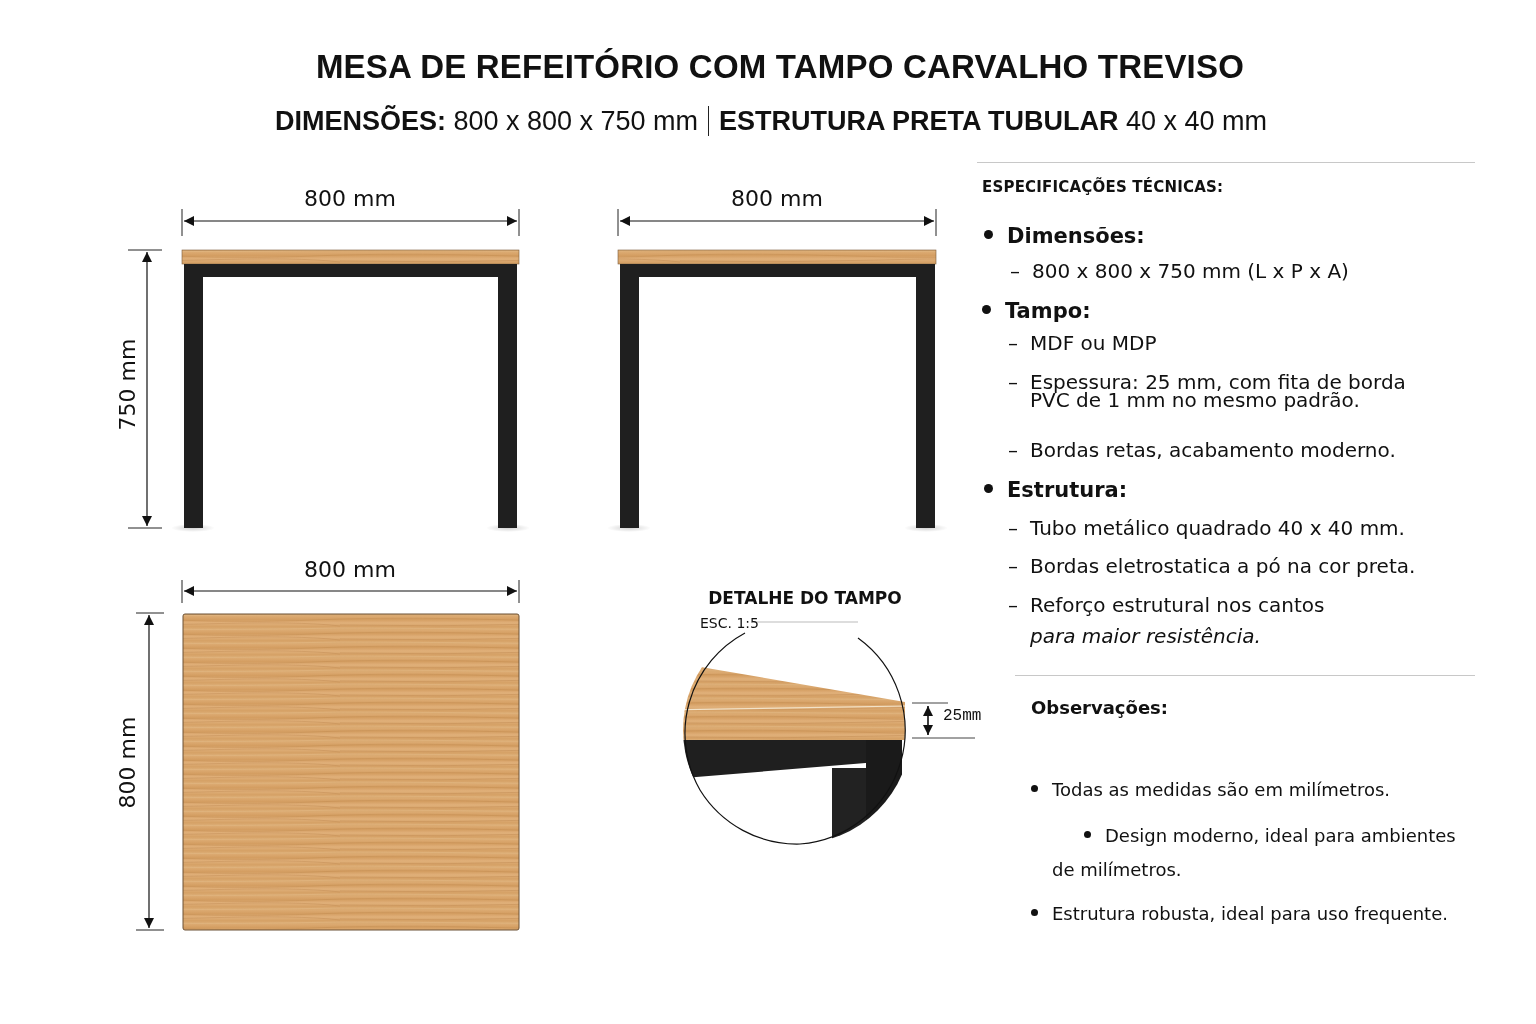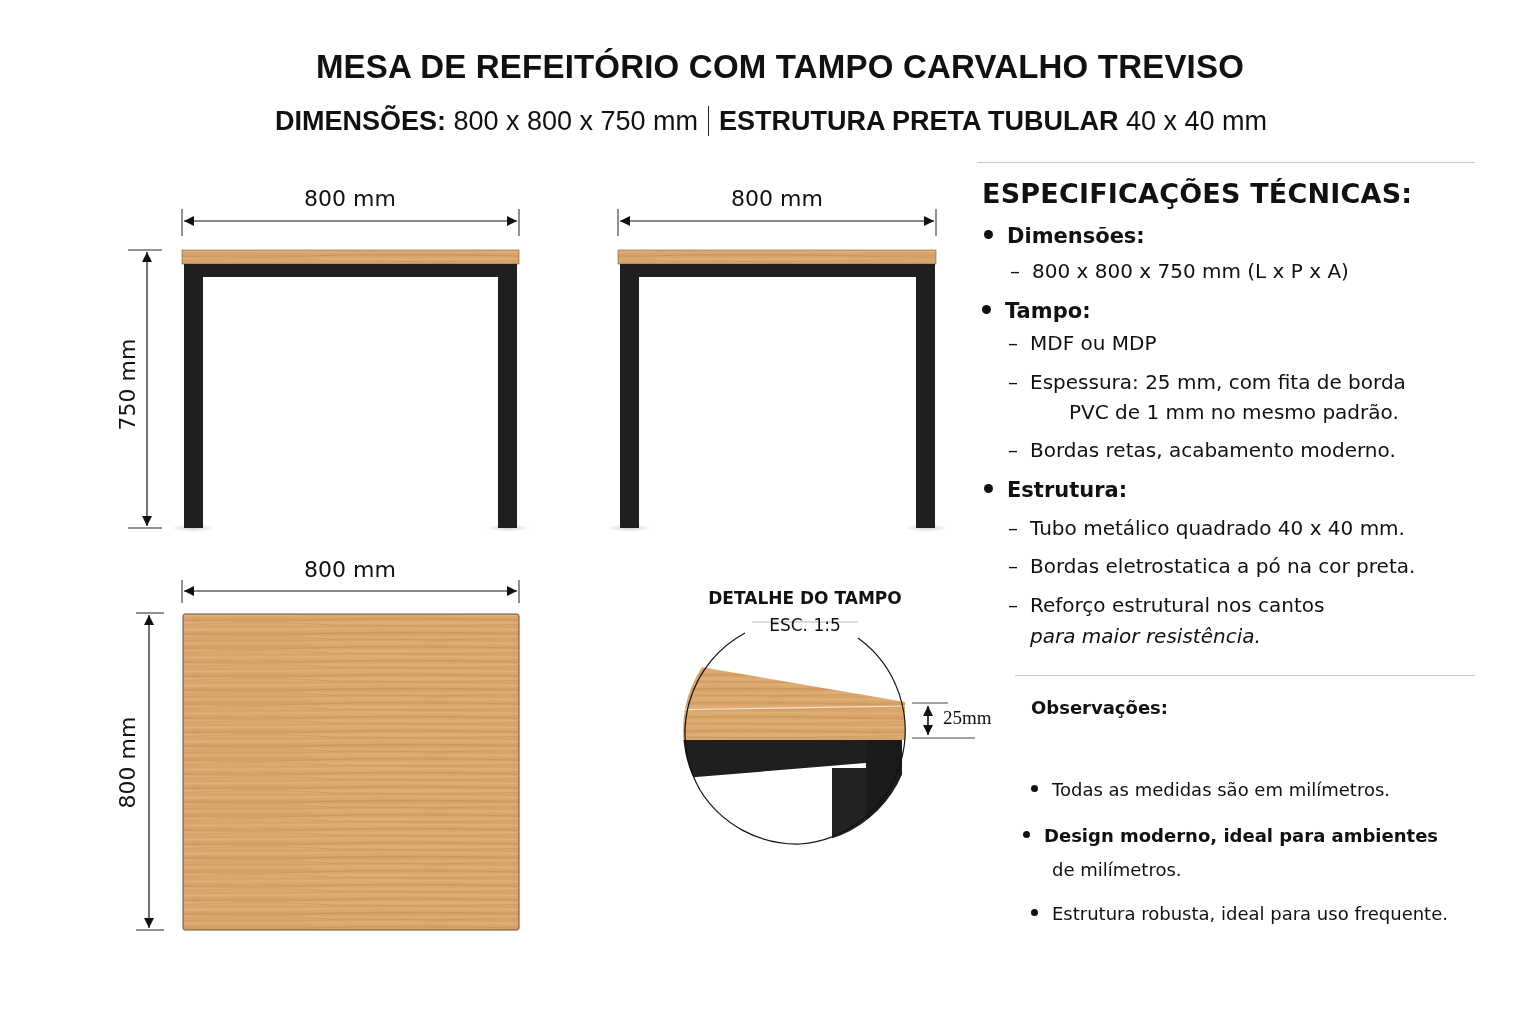--- a/index.html
+++ b/index.html
@@ -22,7 +22,7 @@
   .rule { position: absolute; height: 1px; background: #c8c8c8; }
 
   .specs { position: absolute; left: 982px; top: 178px; width: 540px; font-family: "DejaVu Sans", sans-serif; color: #111; }
-  .spec-heading { font-weight: bold; font-size: 27px; letter-spacing: 0.2px; }
+  .spec-heading { font-weight: bold; font-size: 15px; letter-spacing: 0.2px; }
   .spec-bullet { font-weight: bold; font-size: 21px; position: absolute; white-space: nowrap; }
   .spec-bullet .dot { display: inline-block; width: 9px; height: 9px; border-radius: 50%; background: #111; margin-right: 14px; vertical-align: 4px; }
   .spec-line { position: absolute; font-size: 20px; white-space: nowrap; }

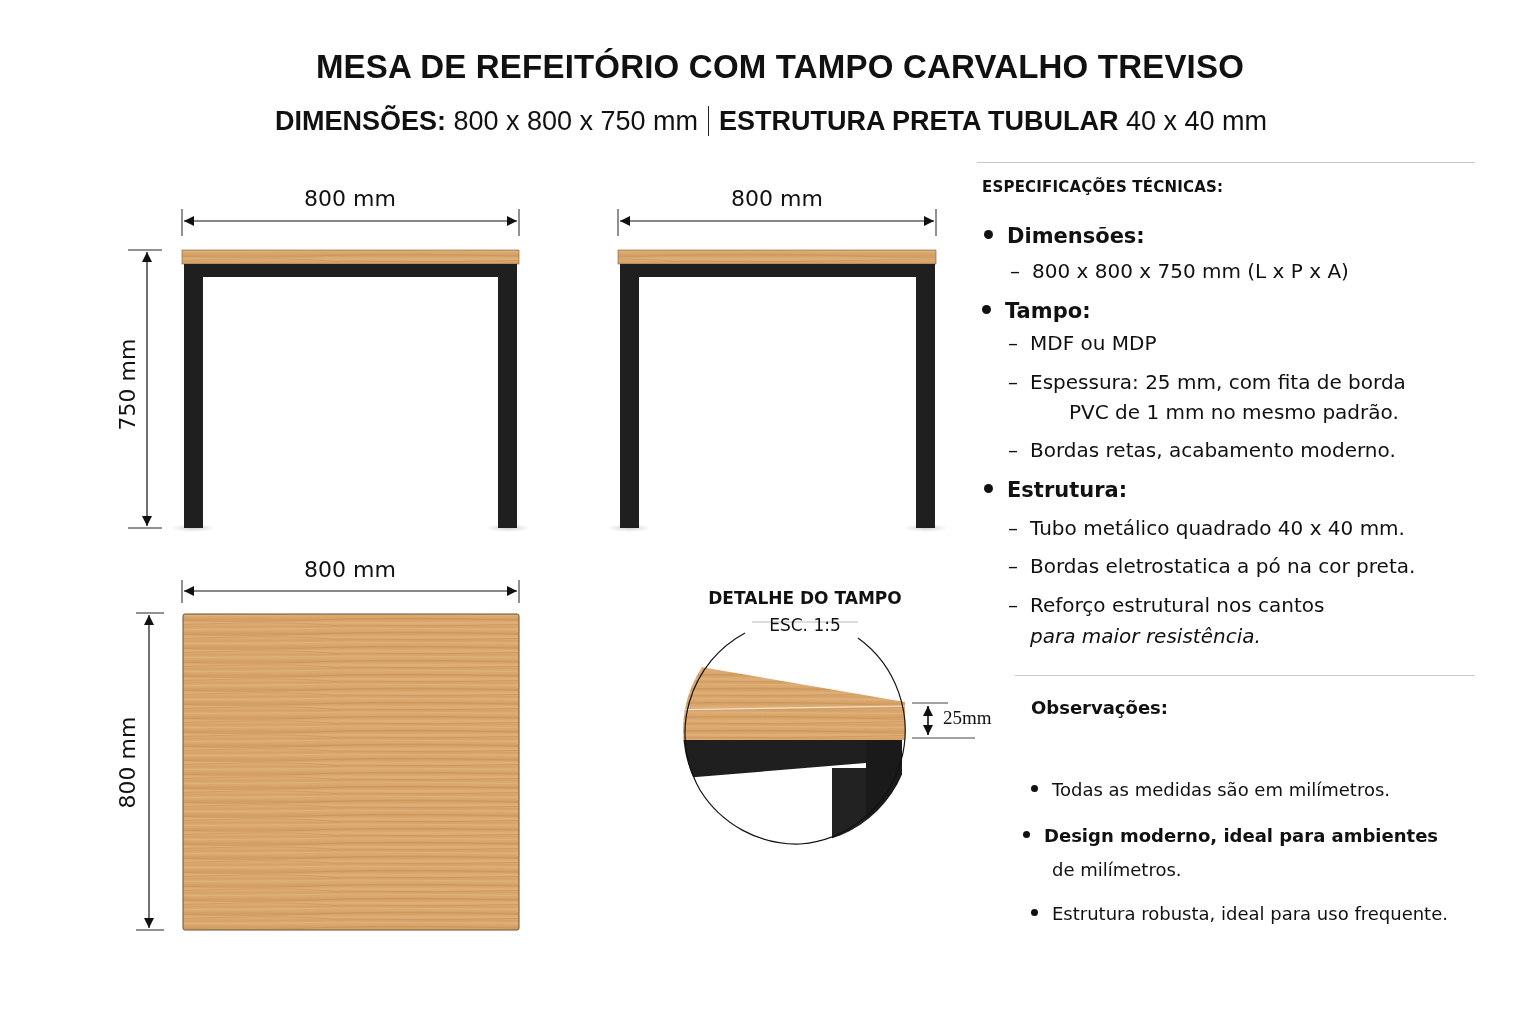--- a/index.html
+++ b/index.html
@@ -149,7 +149,7 @@
 <div class="spec-bullet" style="left:982px; top:299px;"><span class="dot"></span><span>Tampo:</span></div>
 <div class="spec-line" style="left:1008px; top:331px;"><span class="dash">–</span><span>MDF ou MDP</span></div>
 <div class="spec-line" style="left:1008px; top:370px;"><span class="dash">–</span><span>Espessura: 25 mm, com fita de borda</span></div>
-<div class="spec-line" style="left:1030px; top:400px;margin-left:39px;">PVC de 1 mm no mesmo padrão.</div>
+<div class="spec-line" style="left:1030px; top:388px;">PVC de 1 mm no mesmo padrão.</div>
 <div class="spec-line" style="left:1008px; top:438px;"><span class="dash">–</span><span>Bordas retas, acabamento moderno.</span></div>
 
 <div class="spec-bullet" style="left:984px; top:478px;"><span class="dot"></span><span>Estrutura:</span></div>

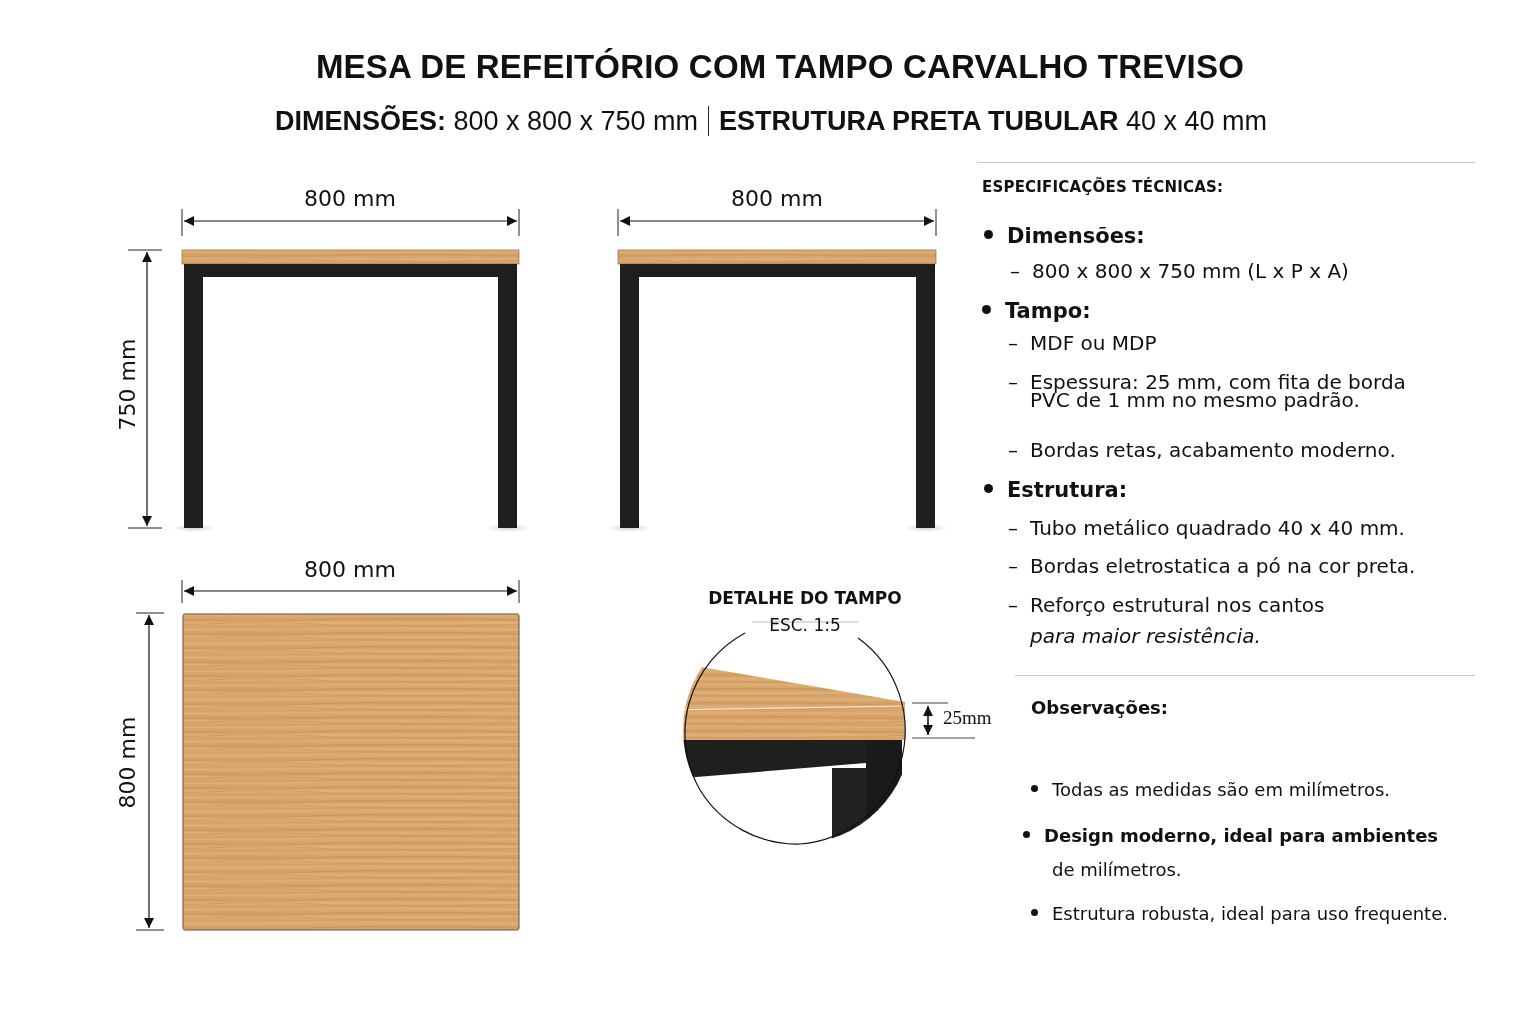--- a/index.html
+++ b/index.html
@@ -33,7 +33,7 @@
   .obs-item .dot { display: inline-block; width: 7px; height: 7px; border-radius: 50%; background: #111; margin-right: 14px; vertical-align: 4px; }
 
   .detail-title { position: absolute; left: 700px; top: 588px; width: 210px; text-align: center; font-weight: bold; font-size: 17px; font-family: "DejaVu Sans", sans-serif; }
-  .detail-scale { position: absolute; left: 700px; top: 615px; width: 210px; text-align: center; font-size: 17px; font-family: "DejaVu Sans", sans-serif; }
+  .detail-scale { position: absolute; left: 700px; top: 615px; width: 210px; font-size: 14px; font-family: "DejaVu Sans", sans-serif; }
   .thk-label { position: absolute; left: 943px; top: 707px; font-size: 19px; font-family: Liberation Serif, serif; }
 </style>
 </head>

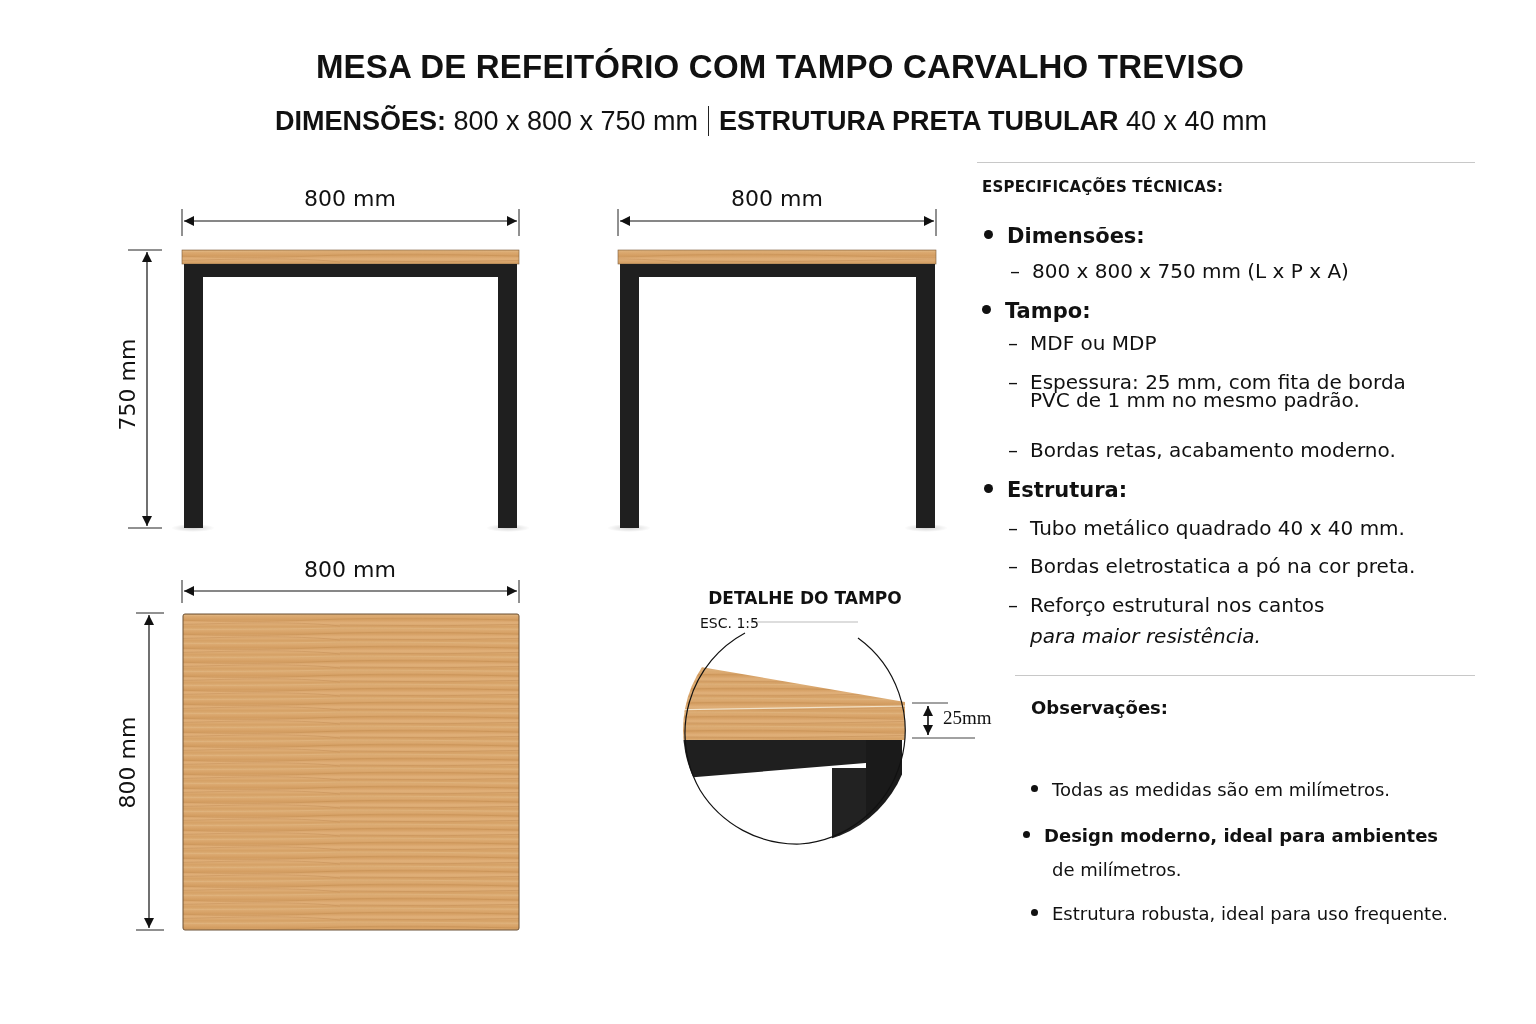--- a/index.html
+++ b/index.html
@@ -34,7 +34,7 @@
 
   .detail-title { position: absolute; left: 700px; top: 588px; width: 210px; text-align: center; font-weight: bold; font-size: 17px; font-family: "DejaVu Sans", sans-serif; }
   .detail-scale { position: absolute; left: 700px; top: 615px; width: 210px; font-size: 14px; font-family: "DejaVu Sans", sans-serif; }
-  .thk-label { position: absolute; left: 943px; top: 707px; font-size: 19px; font-family: Liberation Serif, serif; }
+  .thk-label { position: absolute; left: 943px; top: 707px; font-size: 16px; font-family: Liberation Mono, monospace; }
 </style>
 </head>
 <body>

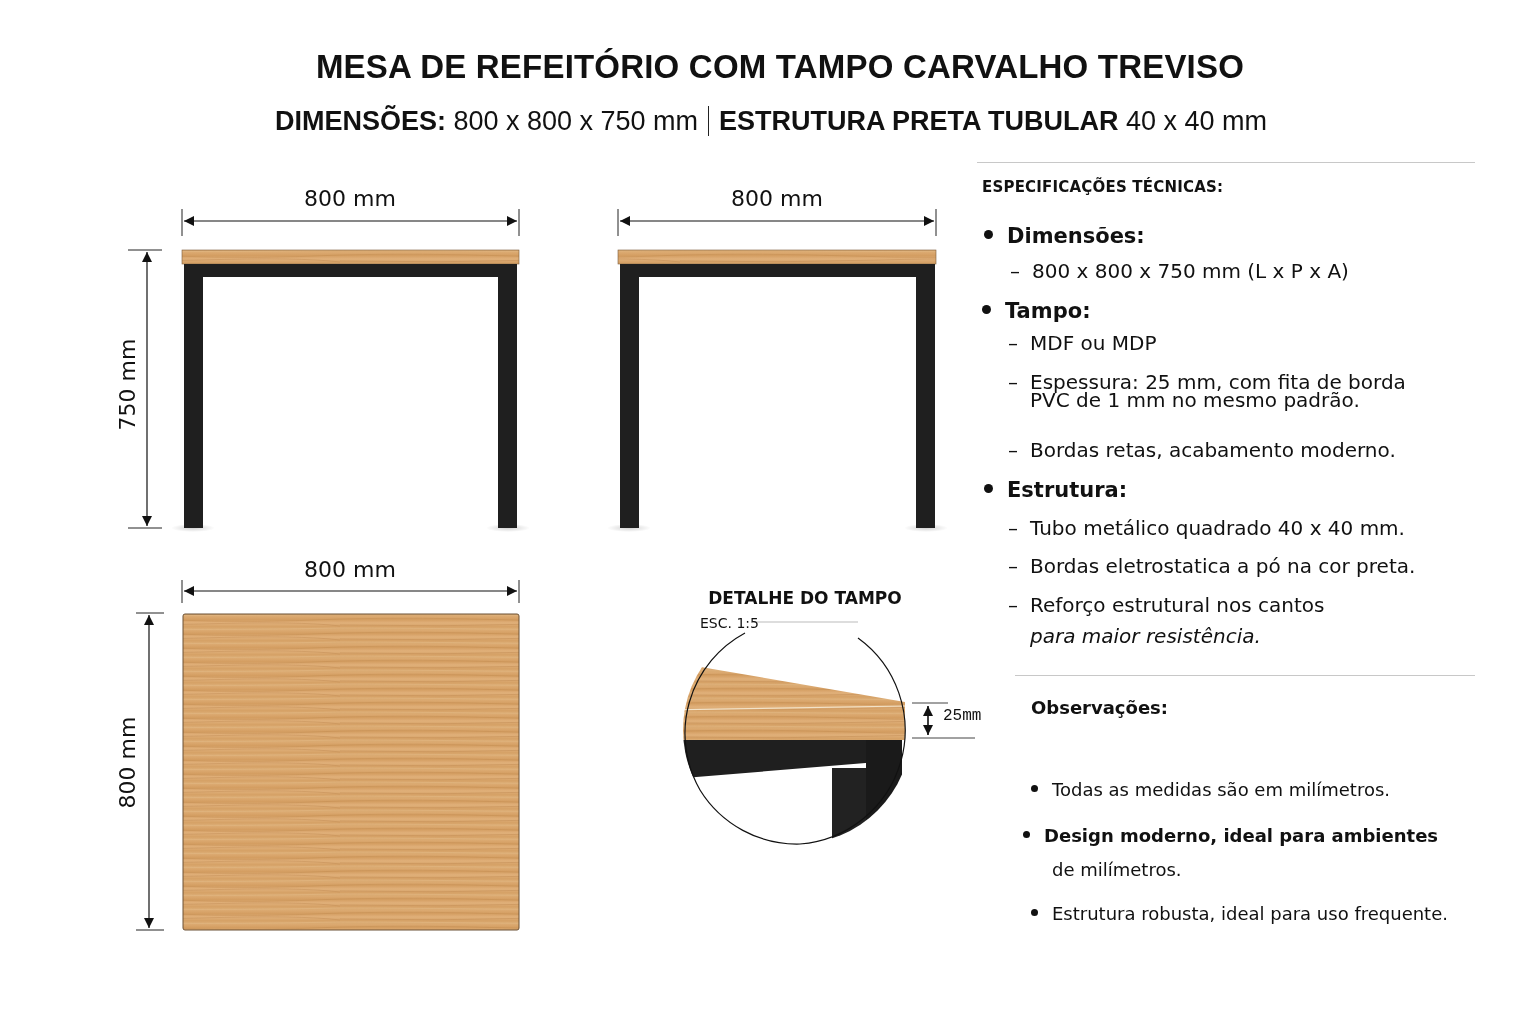--- a/index.html
+++ b/index.html
@@ -160,7 +160,7 @@
 
 <div class="obs-heading">Observações:</div>
 <div class="obs-item" style="left:1031px; top:747px;"><span class="dot"></span><span>Todas as medidas são em milímetros.</span></div>
-<div class="obs-item" style="left:1023px; top:793px;font-weight:bold;"><span class="dot"></span><span>Design moderno, ideal para ambientes</span></div>
+<div class="obs-item" style="left:1084px; top:793px;"><span class="dot"></span><span>Design moderno, ideal para ambientes</span></div>
 <div class="obs-item" style="left:1052px; top:827px;">de milímetros.</div>
 <div class="obs-item" style="left:1031px; top:871px;"><span class="dot"></span><span>Estrutura robusta, ideal para uso frequente.</span></div>
 

